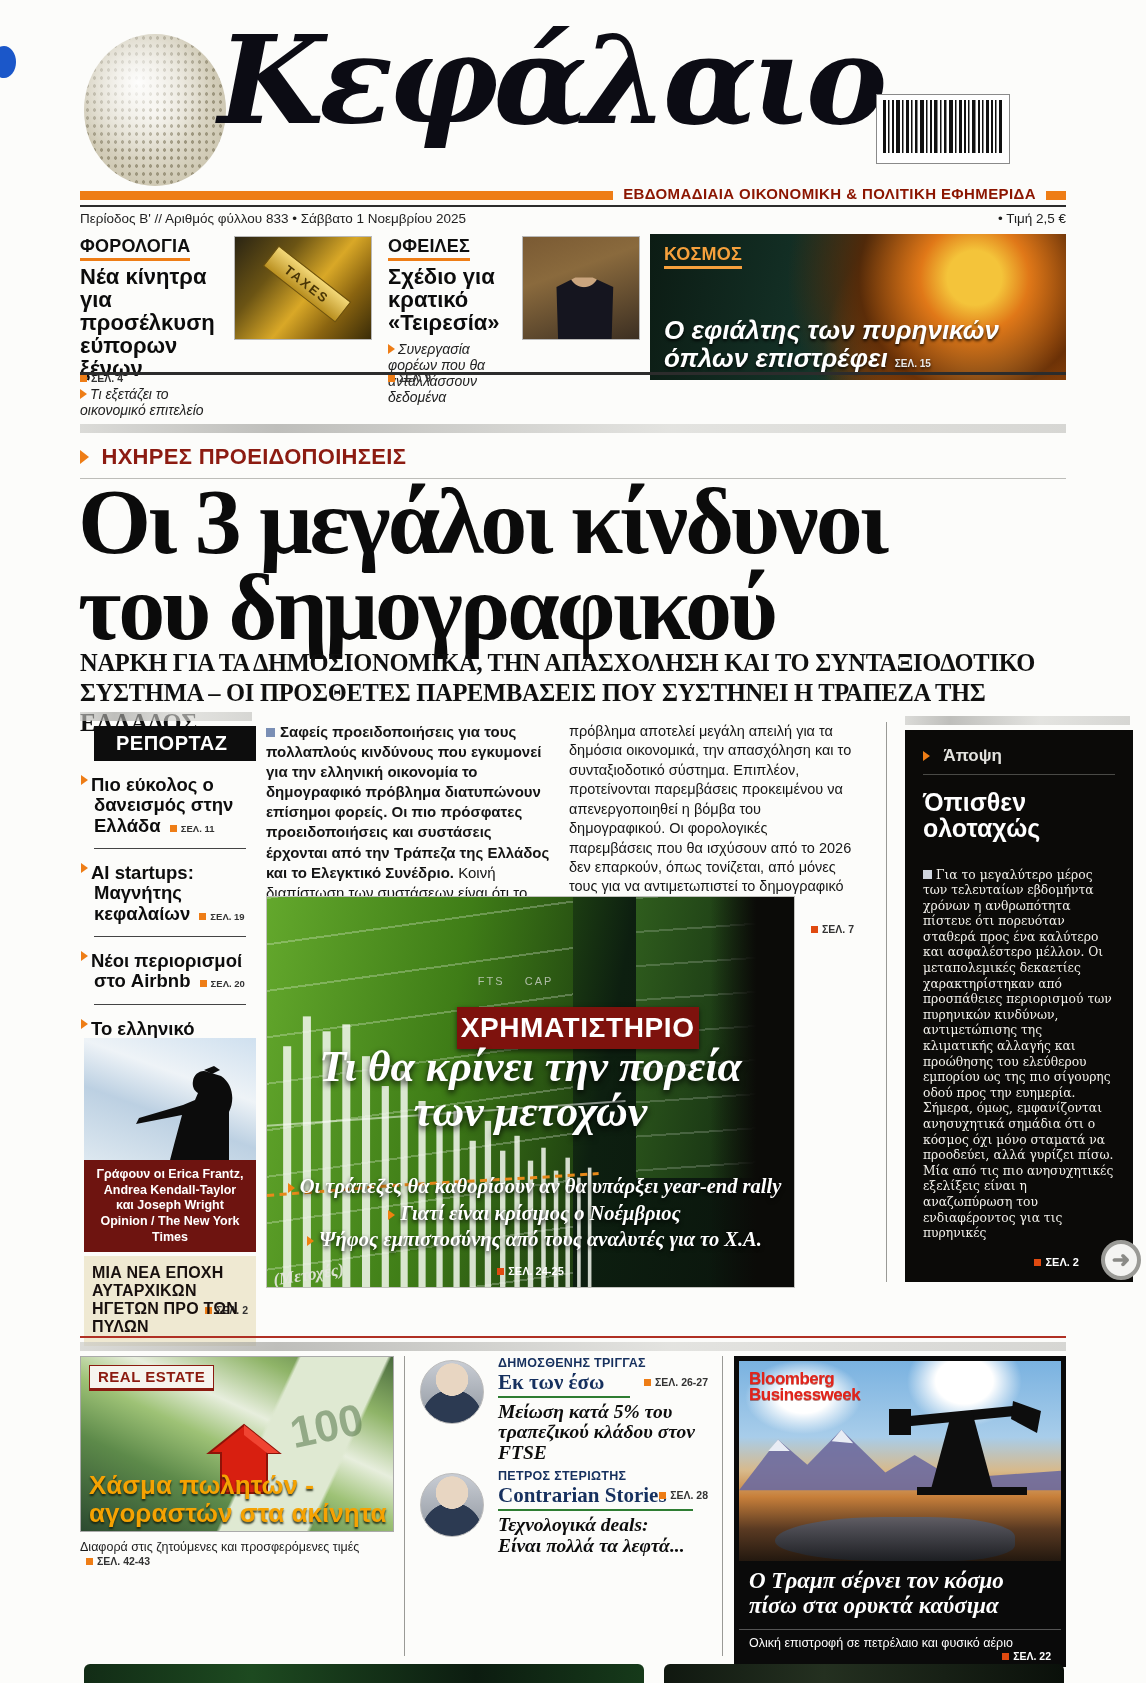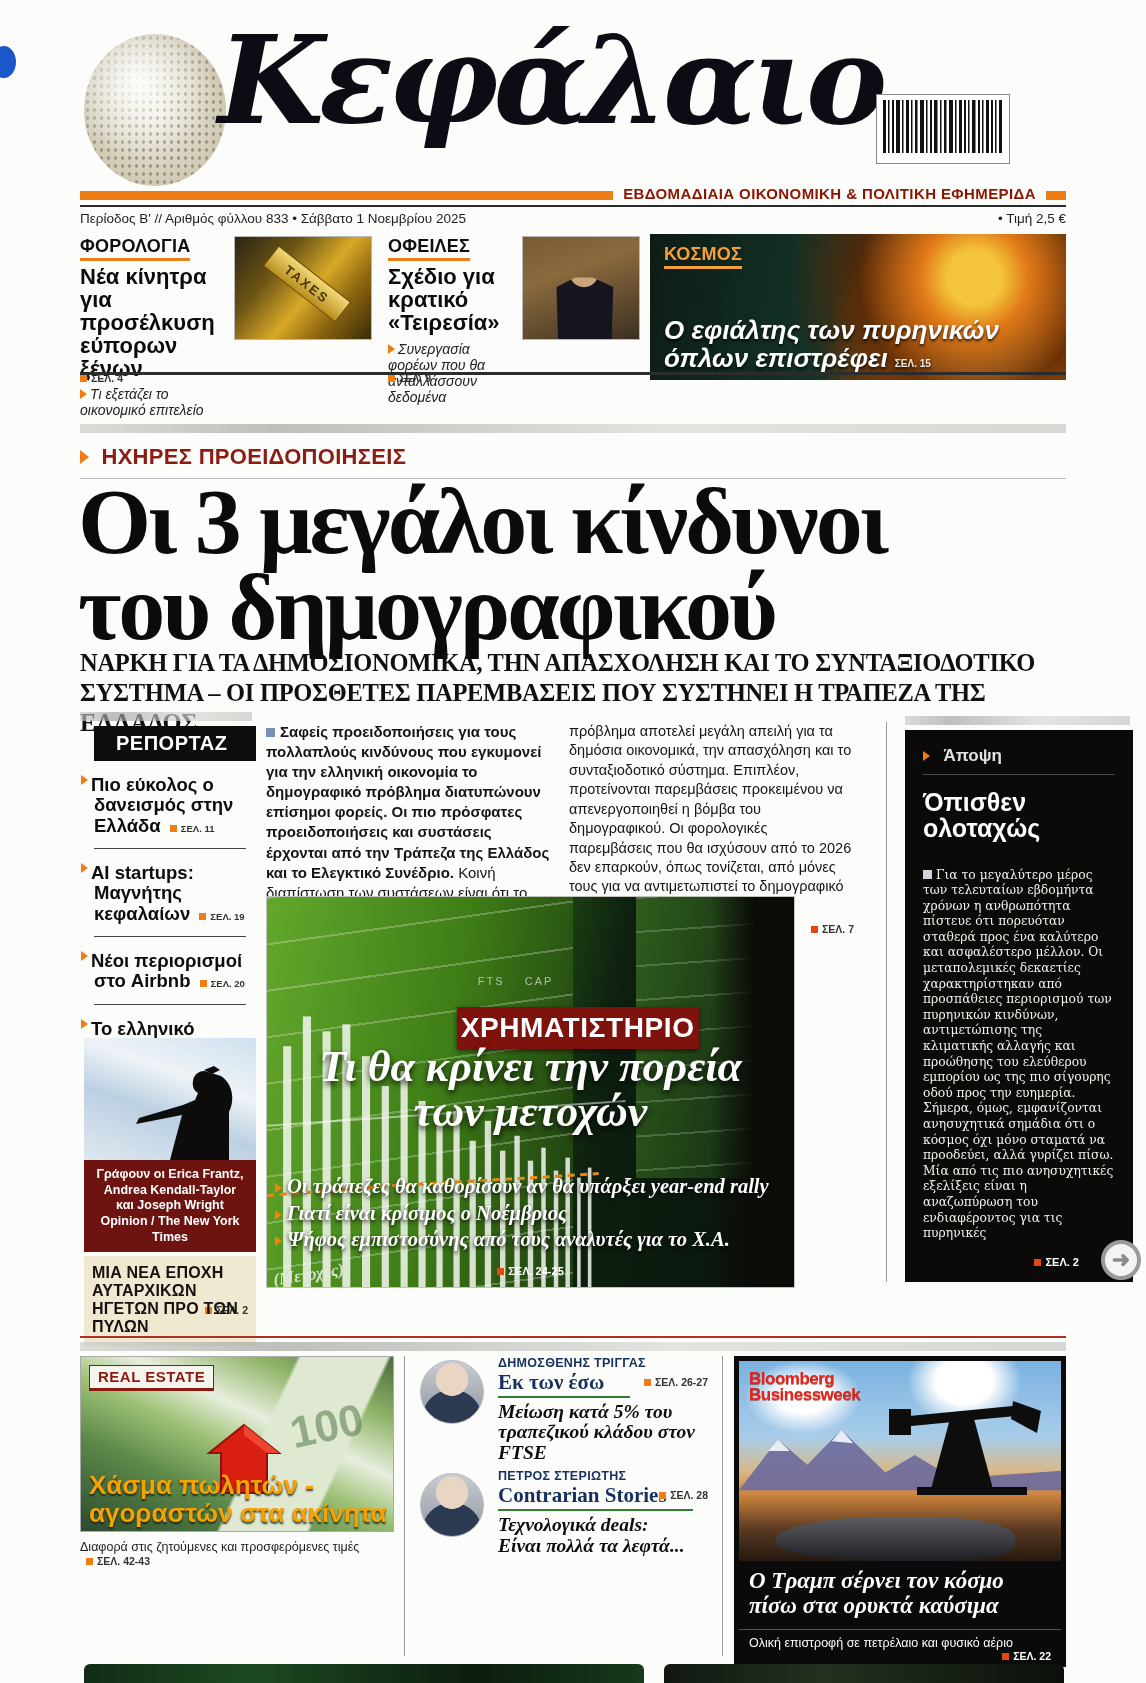--- a/index.html
+++ b/index.html
@@ -138,7 +138,7 @@
   .mk-head { position:absolute; left:0; top:148px; width:100%; text-align:center;
      font-family:"Liberation Serif",serif; font-weight:bold; font-style:italic;
      font-size:44px; line-height:1.02; color:#fff; text-shadow:0 3px 6px rgba(0,0,0,.85); }
-  .mk-bullets { position:absolute; left:0; bottom:34px; width:100%; text-align:left;
+  .mk-bullets { position:absolute; left:0; bottom:34px; width:100%; text-align:center;
      font-family:"Liberation Serif",serif; font-weight:bold; font-style:italic;
      font-size:20.5px; line-height:1.3; color:#fff; text-shadow:0 2px 4px rgba(0,0,0,.9);padding-left:8px; }
   .mk-bullets .chev { border-left-color:#f0820f; margin-right:5px; }

